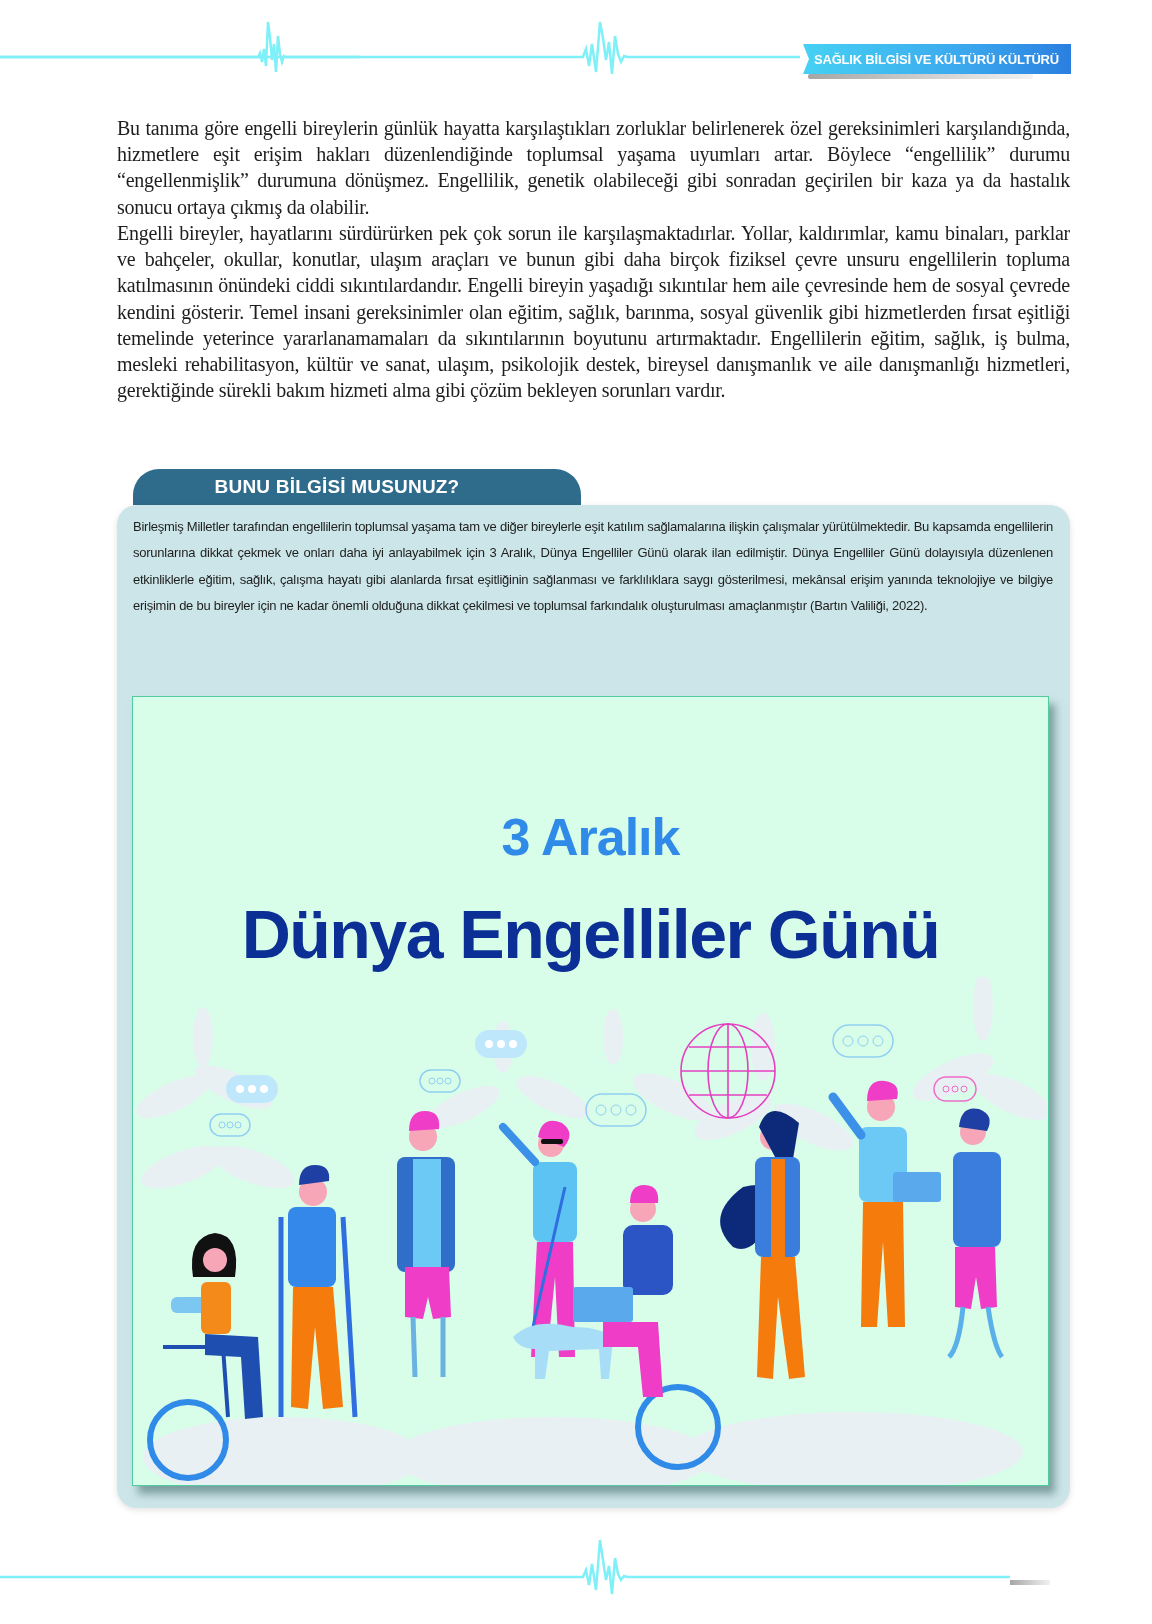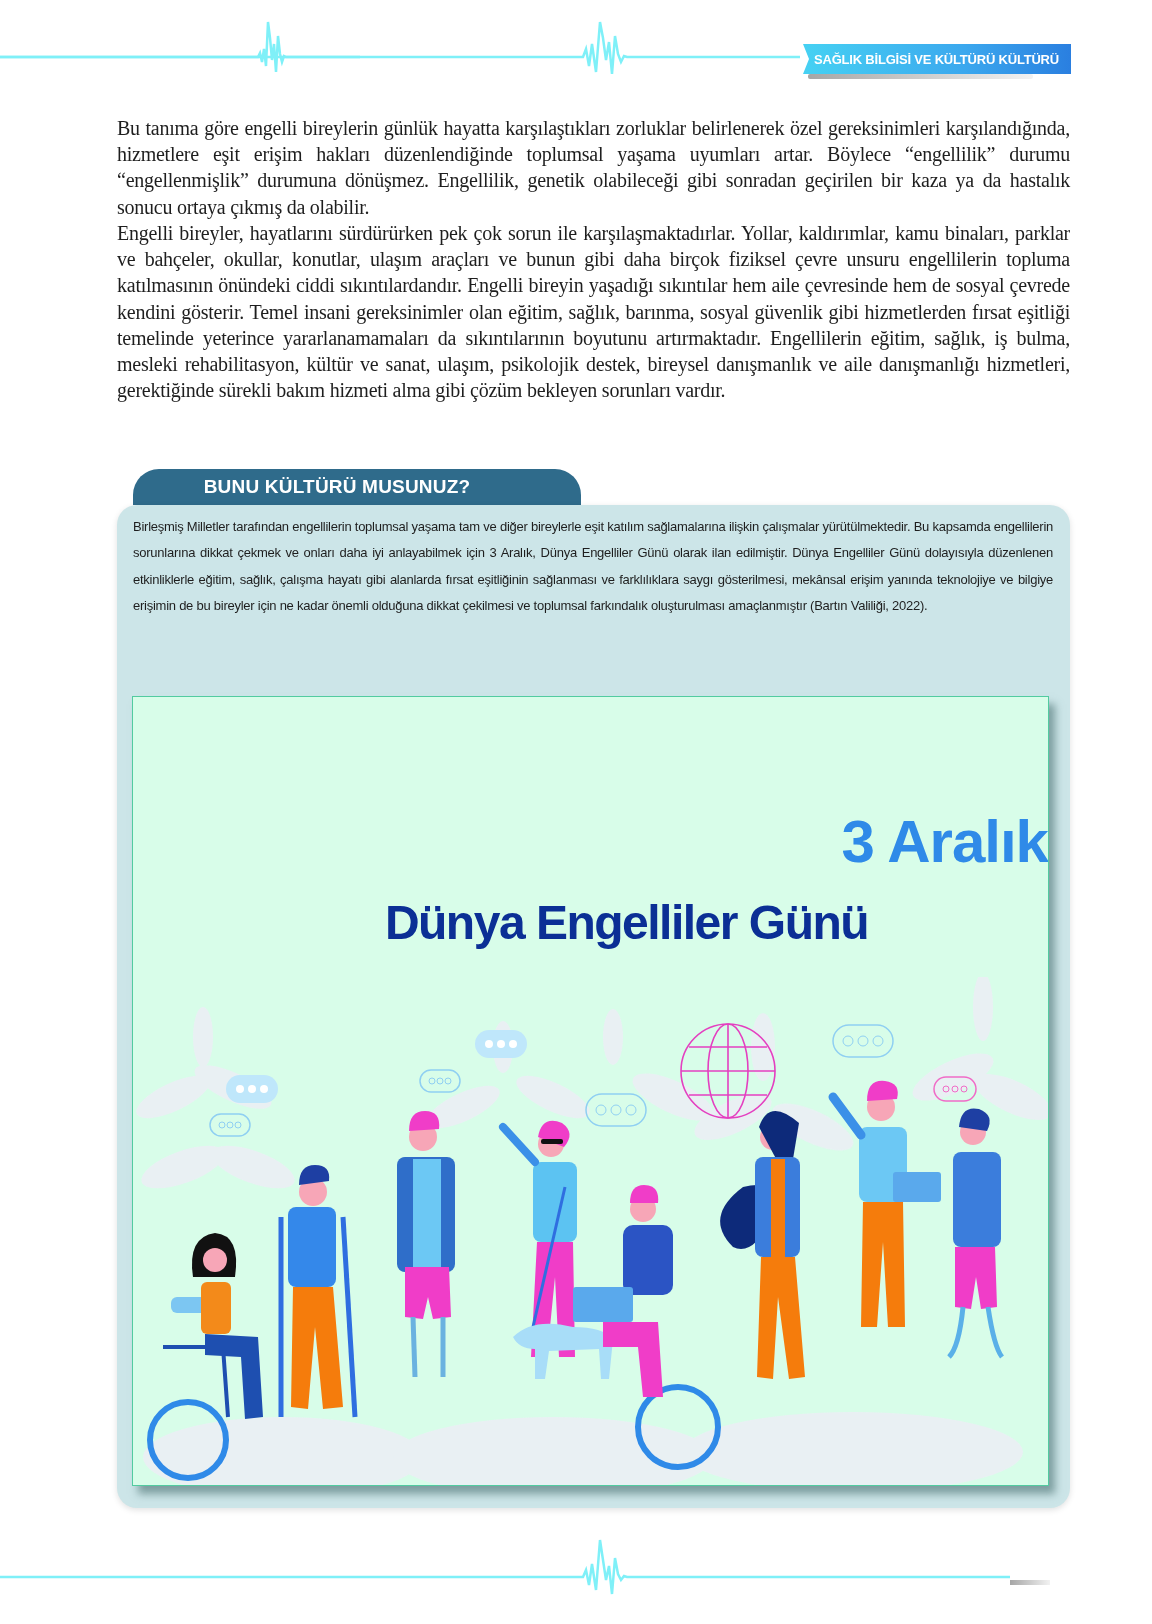--- a/index.html
+++ b/index.html
@@ -59,7 +59,7 @@
 <p class="paragraph p2" style="margin:0;">Engelli bireyler, hayatlarını sürdürürken pek çok sorun ile karşılaşmaktadırlar. Yollar, kaldırımlar, kamu binaları, parklar ve bahçeler, okullar, konutlar, ulaşım araçları ve bunun gibi daha birçok fiziksel çevre unsuru engellilerin topluma katılmasının önündeki ciddi sıkıntılardandır. Engelli bireyin yaşadığı sıkıntılar hem aile çevresinde hem de sosyal çevrede kendini gösterir. Temel insani gereksinimler olan eğitim, sağlık, barınma, sosyal güvenlik gibi hizmetlerden fırsat eşitliği temelinde yeterince yararlanamamaları da sıkıntılarının boyutunu artırmaktadır. Engellilerin eğitim, sağlık, iş bulma, mesleki rehabilitasyon, kültür ve sanat, ulaşım, psikolojik destek, bireysel danışmanlık ve aile danışmanlığı hizmetleri, gerektiğinde sürekli bakım hizmeti alma gibi çözüm bekleyen sorunları vardır.</p>
 
 <div class="info-tab">
-  <span>BUNU KÜLTÜRÜ MUSUNUZ?</span>
+  <span>BUNU BİLGİSİ MUSUNUZ?</span>
 </div>
 <div class="info-box"></div>
 <p class="info-text" style="margin:0;">Birleşmiş Milletler tarafından engellilerin toplumsal yaşama tam ve diğer bireylerle eşit katılım sağlamalarına ilişkin çalışmalar yürütülmektedir. Bu kapsamda engellilerin sorunlarına dikkat çekmek ve onları daha iyi anlayabilmek için 3 Aralık, Dünya Engelliler Günü olarak ilan edilmiştir. Dünya Engelliler Günü dolayısıyla düzenlenen etkinliklerle eğitim, sağlık, çalışma hayatı gibi alanlarda fırsat eşitliğinin sağlanması ve farklılıklara saygı gösterilmesi, mekânsal erişim yanında teknolojiye ve bilgiye erişimin de bu bireyler için ne kadar önemli olduğuna dikkat çekilmesi ve toplumsal farkındalık oluşturulması amaçlanmıştır (Bartın Valiliği, 2022).</p>

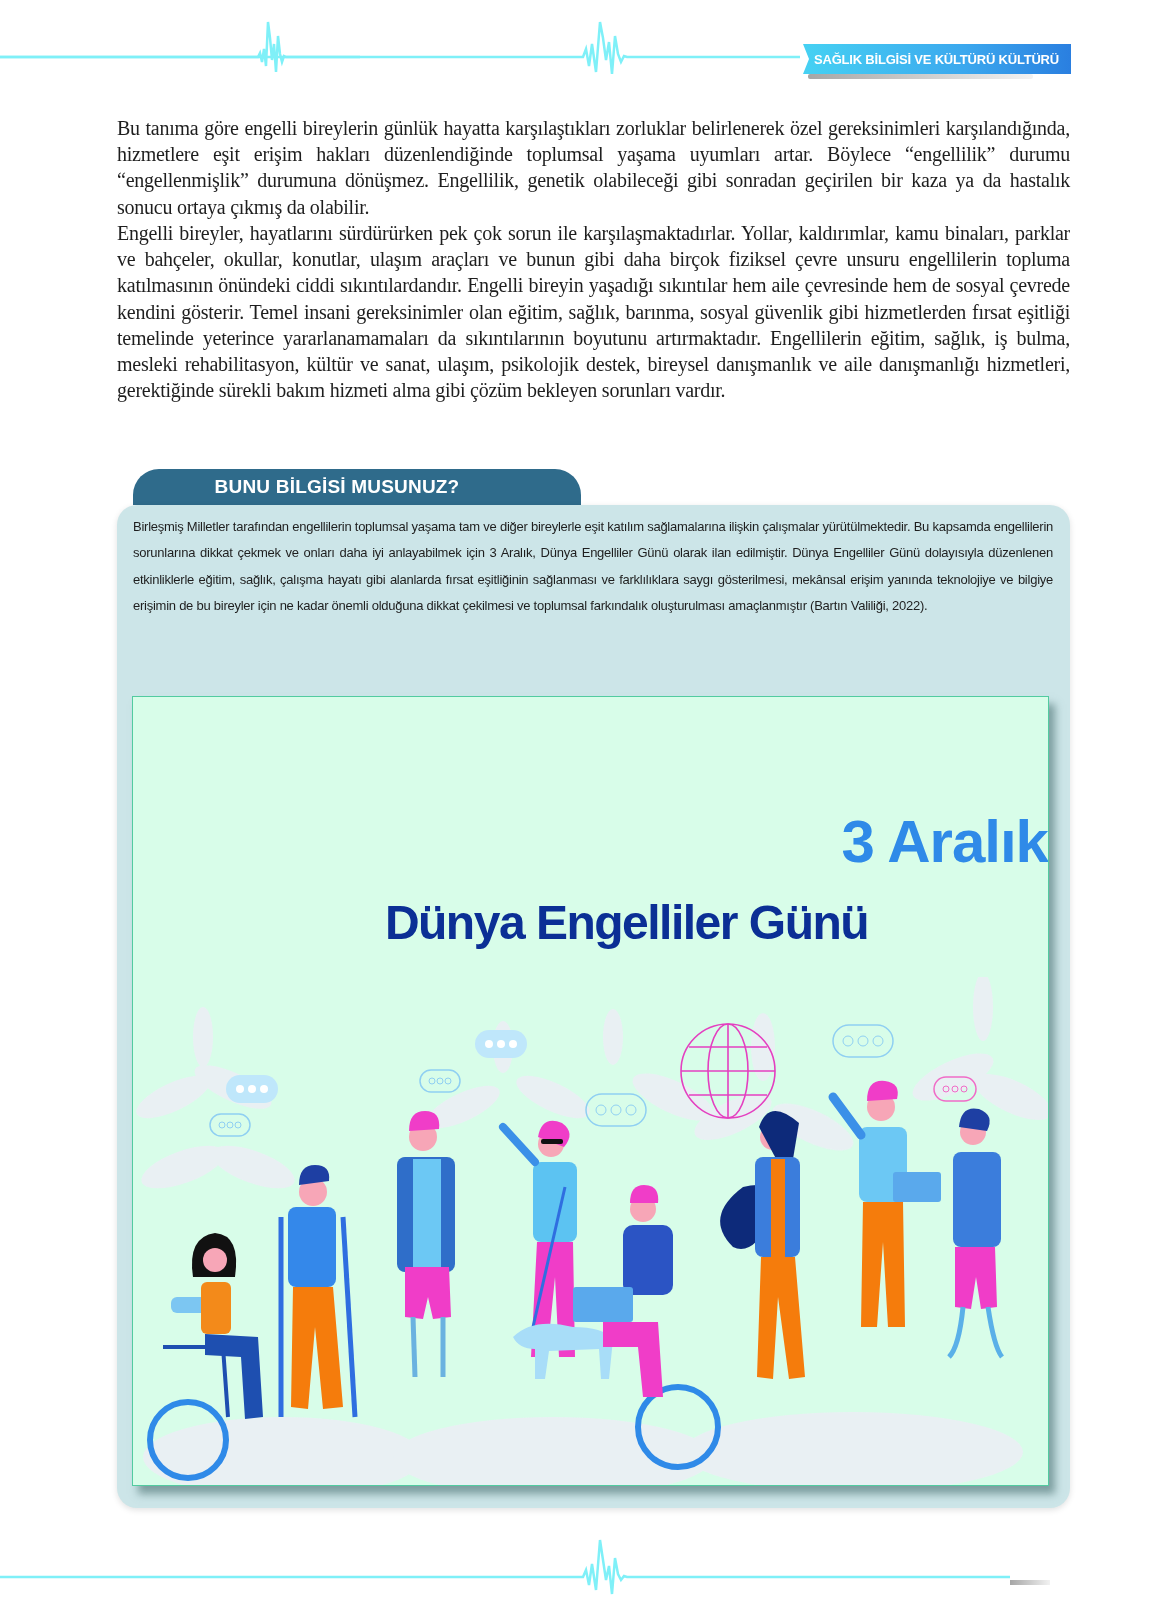--- a/index.html
+++ b/index.html
@@ -38,7 +38,7 @@
     .info-text { position: absolute; top: 514px; left: 133px; width: 920px; font-size: 13px; line-height: 26.4px; text-align: justify; letter-spacing: -0.25px; }
 
     .poster { position: absolute; top: 696px; left: 132px; width: 917px; height: 790px; background: #d8fde9; border: 1.5px solid #52cba0; box-sizing: border-box; box-shadow: 6px 8px 8px rgba(60,100,100,0.55); overflow: hidden; }
-    .poster-title-1 { position: absolute; top: 110px; left: 0; width: 100%; text-align: right; font-size: 60px; font-weight: bold; color: #2f8ae8; letter-spacing: -1px; }
+    .poster-title-1 { position: absolute; top: 110px; left: 0; width: 100%; text-align: center; font-size: 52px; font-weight: bold; color: #2f8ae8; letter-spacing: -1px; }
     .poster-title-2 { position: absolute; top: 198px; left: 0; width: 100%; text-align: center; font-size: 48px; font-weight: bold; color: #0b2f95; letter-spacing: -1.5px; padding-left: 36px; }
     .illustration { position: absolute; left: 0; top: 280px; width: 917px; height: 510px; }
   </style>

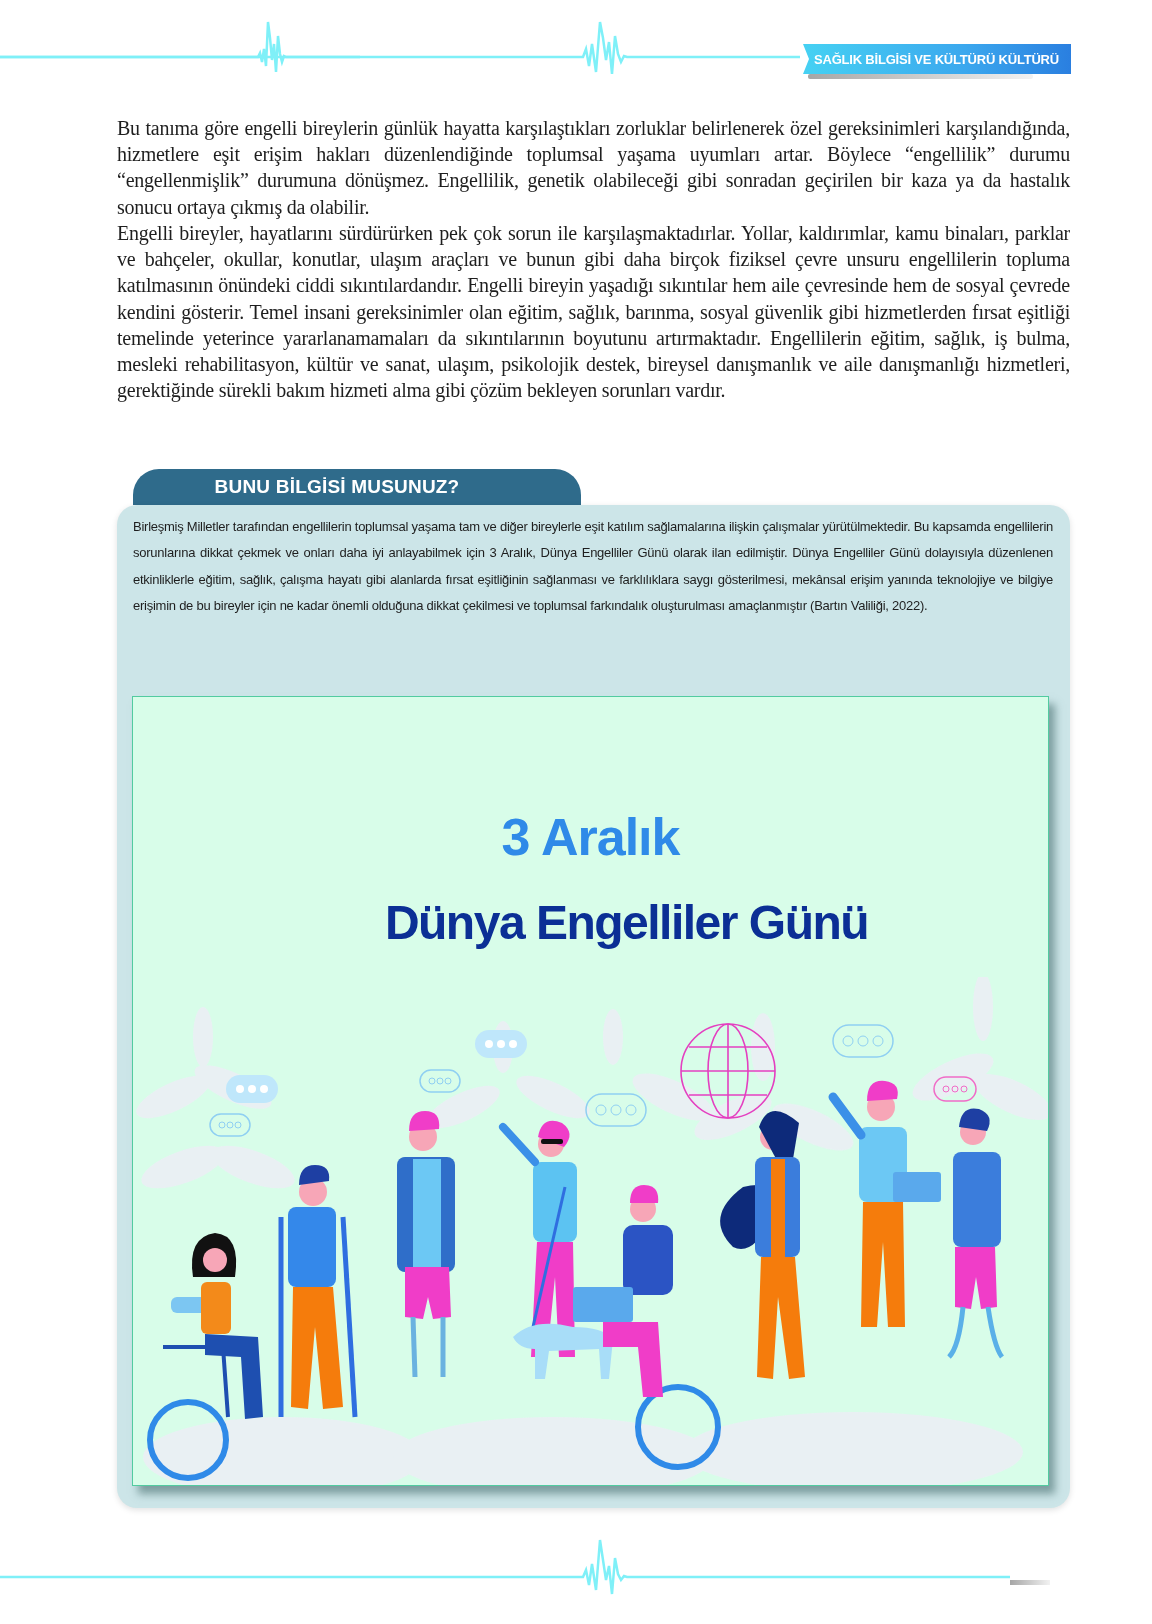--- a/index.html
+++ b/index.html
@@ -39,7 +39,7 @@
 
     .poster { position: absolute; top: 696px; left: 132px; width: 917px; height: 790px; background: #d8fde9; border: 1.5px solid #52cba0; box-sizing: border-box; box-shadow: 6px 8px 8px rgba(60,100,100,0.55); overflow: hidden; }
     .poster-title-1 { position: absolute; top: 110px; left: 0; width: 100%; text-align: center; font-size: 52px; font-weight: bold; color: #2f8ae8; letter-spacing: -1px; }
-    .poster-title-2 { position: absolute; top: 198px; left: 0; width: 100%; text-align: center; font-size: 48px; font-weight: bold; color: #0b2f95; letter-spacing: -1.5px; padding-left: 36px; }
+    .poster-title-2 { position: absolute; top: 198px; left: 0; width: 100%; text-align: center; font-size: 68px; font-weight: bold; color: #0b2f95; letter-spacing: -1.5px; }
     .illustration { position: absolute; left: 0; top: 280px; width: 917px; height: 510px; }
   </style>
 </head>

